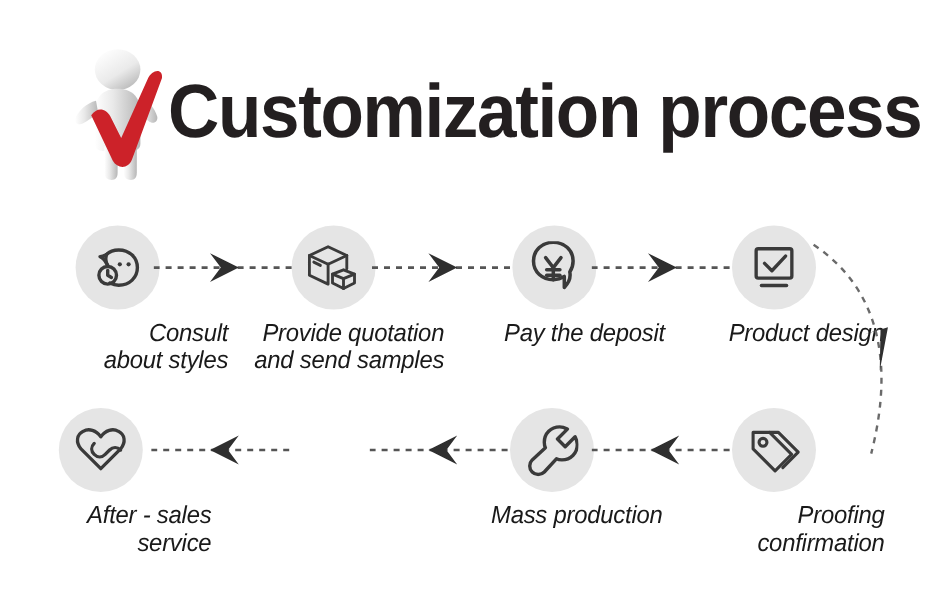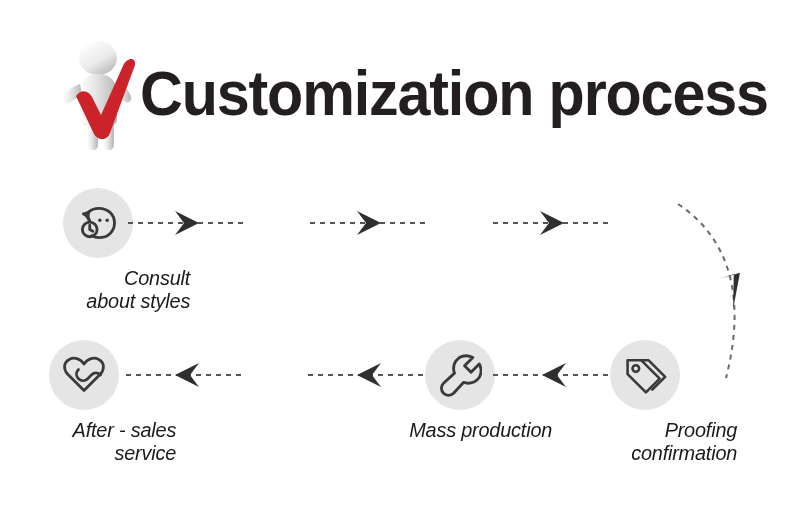--- a/index.html
+++ b/index.html
@@ -167,6 +167,23 @@
 about styles</div>
     </div>
 
+    <div class="step" style="left:278px">
+      <div class="step-icon">
+        <span>
+          <svg width="44" height="44" viewBox="0 0 48 48" fill="none" stroke="#3a3a3a" stroke-width="2.6" stroke-linecap="round" stroke-linejoin="round">
+            <path d="M19 5 L36 13 L19 21 L2 13 Z"></path>
+            <path d="M2 13 L2 31 L19 39 L19 21"></path>
+            <path d="M36 13 L36 25"></path>
+            <path d="M6 19 L12 22"></path>
+            <path d="M33 26 L43 30 L33 34 L23 30 Z"></path>
+            <path d="M23 30 L23 38 L33 43 L33 34"></path>
+            <path d="M43 30 L43 38 L33 43"></path>
+          </svg>
+        </span>
+      </div>
+      <div class="step-label">Provide quotation
+and send samples</div>
+    </div>
 
 
 

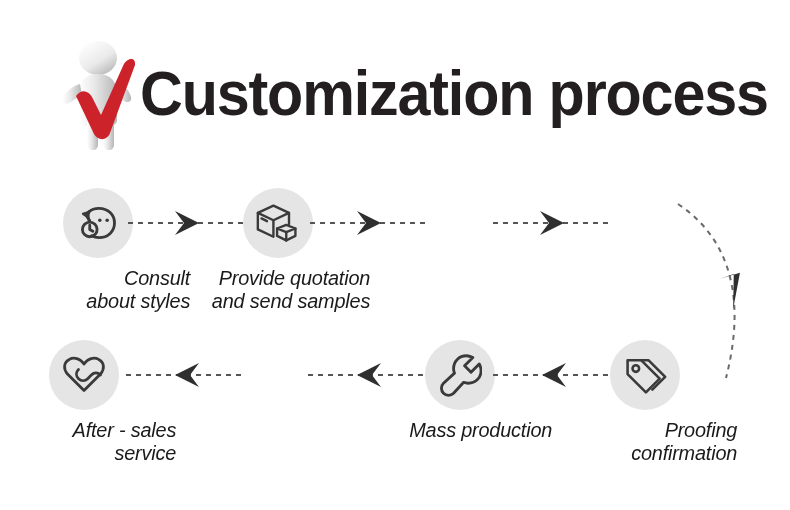--- a/index.html
+++ b/index.html
@@ -185,6 +185,20 @@
 and send samples</div>
     </div>
 
+    <div class="step" style="left:462px">
+      <div class="step-icon">
+        <span>
+          <svg width="44" height="44" viewBox="0 0 48 48" fill="none" stroke="#3a3a3a" stroke-width="3.2" stroke-linecap="round" stroke-linejoin="round">
+            <path d="M38 28 c2 -3 3 -6 3 -10 c0 -10 -8 -17 -18 -17 c-10 0 -18 7 -18 17 c0 10 8 17 18 17 c4 0 7 -1 10 -3 l0 10 c4 -4 6 -9 5 -14 z"></path>
+            <path d="M16 15 L23 24 L30 15"></path>
+            <path d="M23 24 L23 35"></path>
+            <path d="M17 26 L29 26"></path>
+            <path d="M17 31 L29 31"></path>
+          </svg>
+        </span>
+      </div>
+      <div class="step-label">Pay the deposit</div>
+    </div>
 
 
     <div class="arrow" style="left:188px">

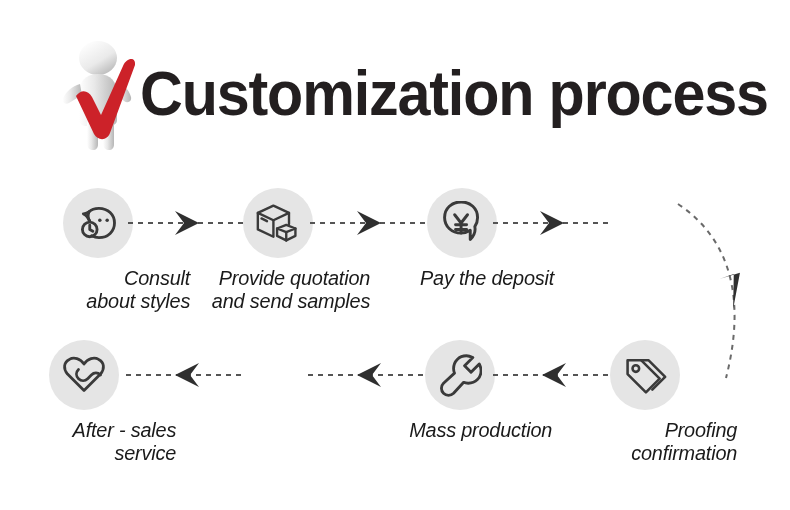--- a/index.html
+++ b/index.html
@@ -200,6 +200,18 @@
       <div class="step-label">Pay the deposit</div>
     </div>
 
+    <div class="step" style="left:645px">
+      <div class="step-icon">
+        <span>
+          <svg width="42" height="42" viewBox="0 0 48 48" fill="none" stroke="#3a3a3a" stroke-width="3.2" stroke-linecap="round" stroke-linejoin="round">
+            <rect x="7" y="6" width="34" height="28" rx="2"></rect>
+            <path d="M15 20 L22 27 L35 13"></path>
+            <path d="M12 41 L36 41"></path>
+          </svg>
+        </span>
+      </div>
+      <div class="step-label">Product design</div>
+    </div>
 
     <div class="arrow" style="left:188px">
       <svg width="120" height="26" viewBox="0 0 120 26">

